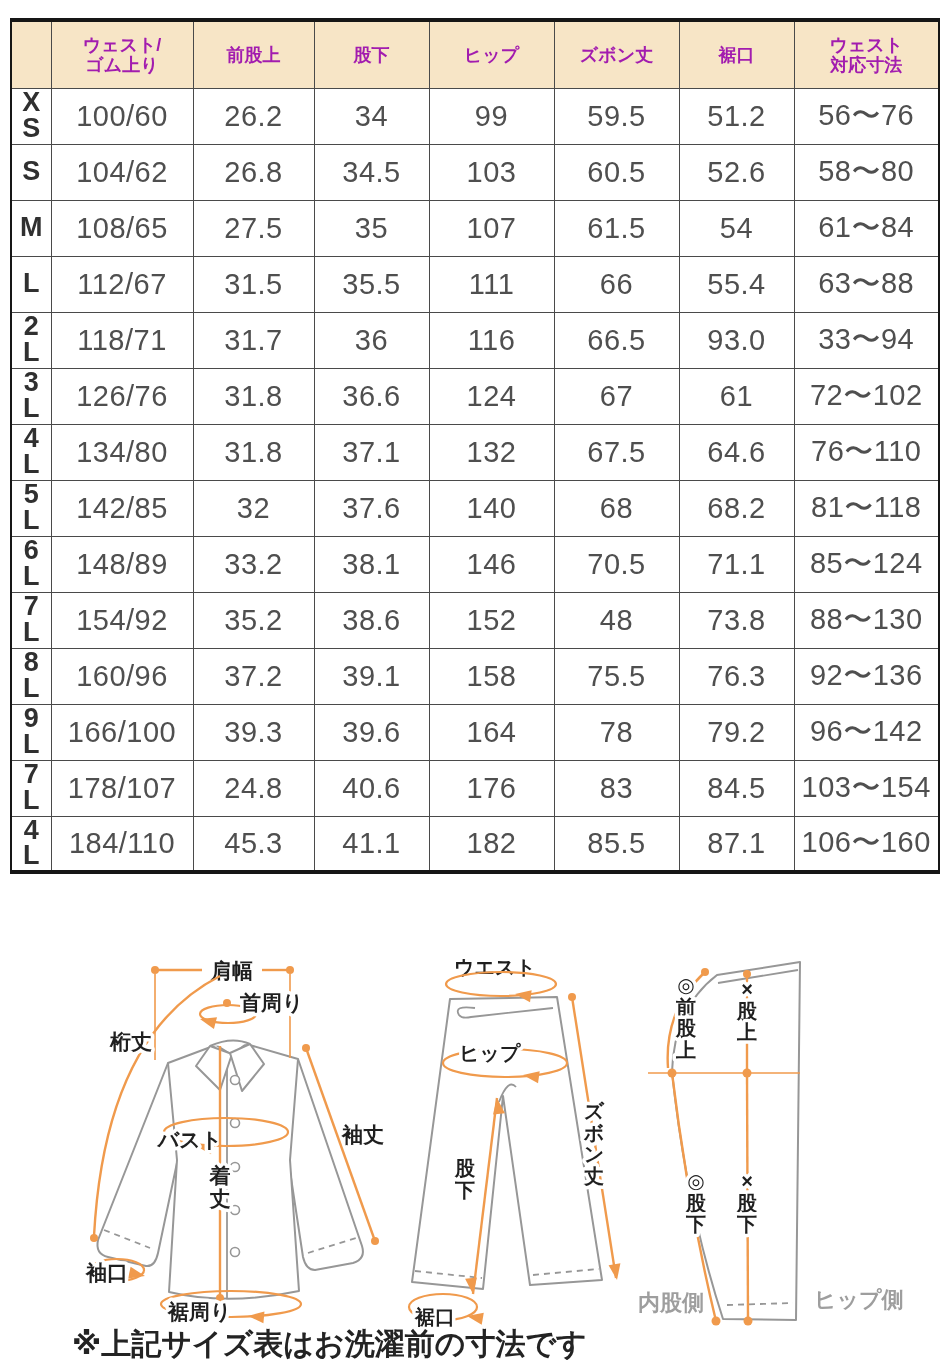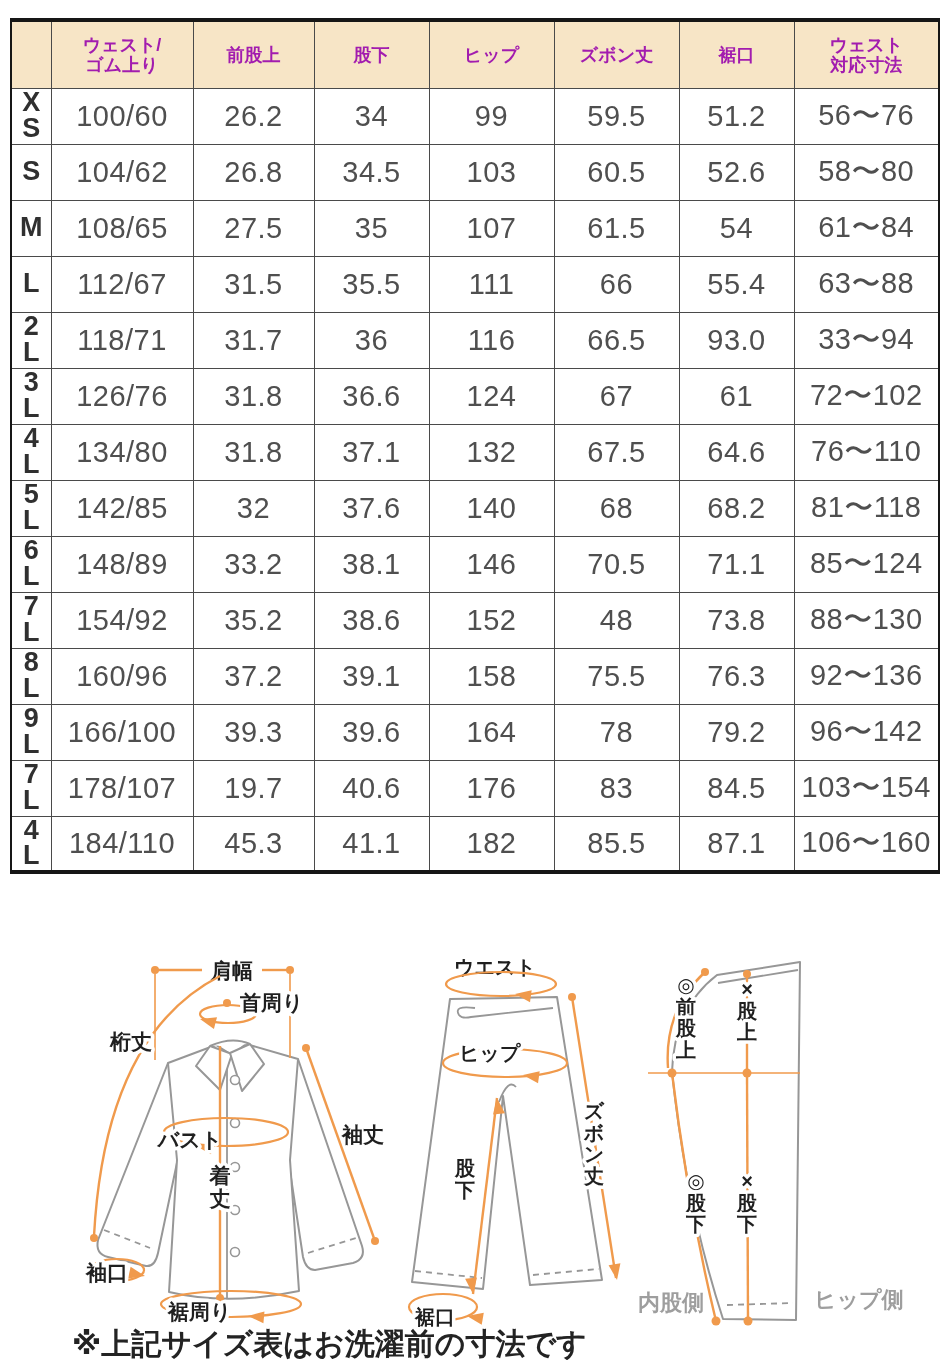--- a/index.html
+++ b/index.html
@@ -220,7 +220,7 @@
         <th class="size">7
 L</th>
         <td>178/107</td>
-        <td>19.7</td>
+        <td>24.8</td>
         <td>40.6</td>
         <td>176</td>
         <td>83</td>

